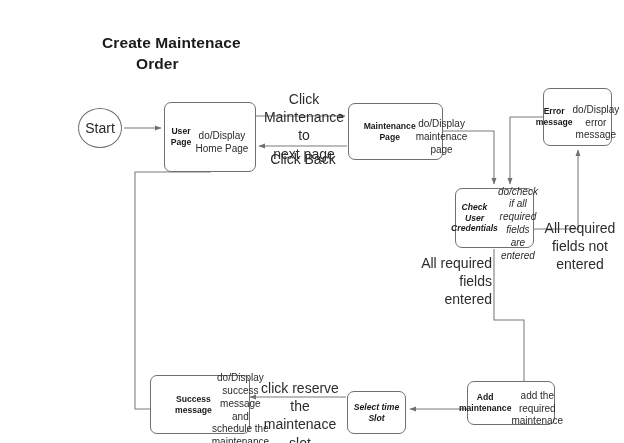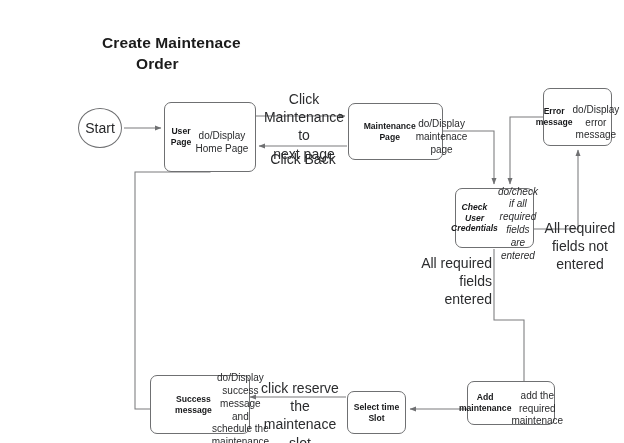--- a/index.html
+++ b/index.html
@@ -166,7 +166,7 @@
     <div class="ns">add the required maintenace</div>
   </div>
 
-  <div class="node" style="left:347px; top:391px; width:59px; height:43px;">
+  <div class="node" style="left:347px; top:391px; width:59px; height:43px;font-style:italic;">
     <div class="nt">Select time Slot</div>
   </div>
 

